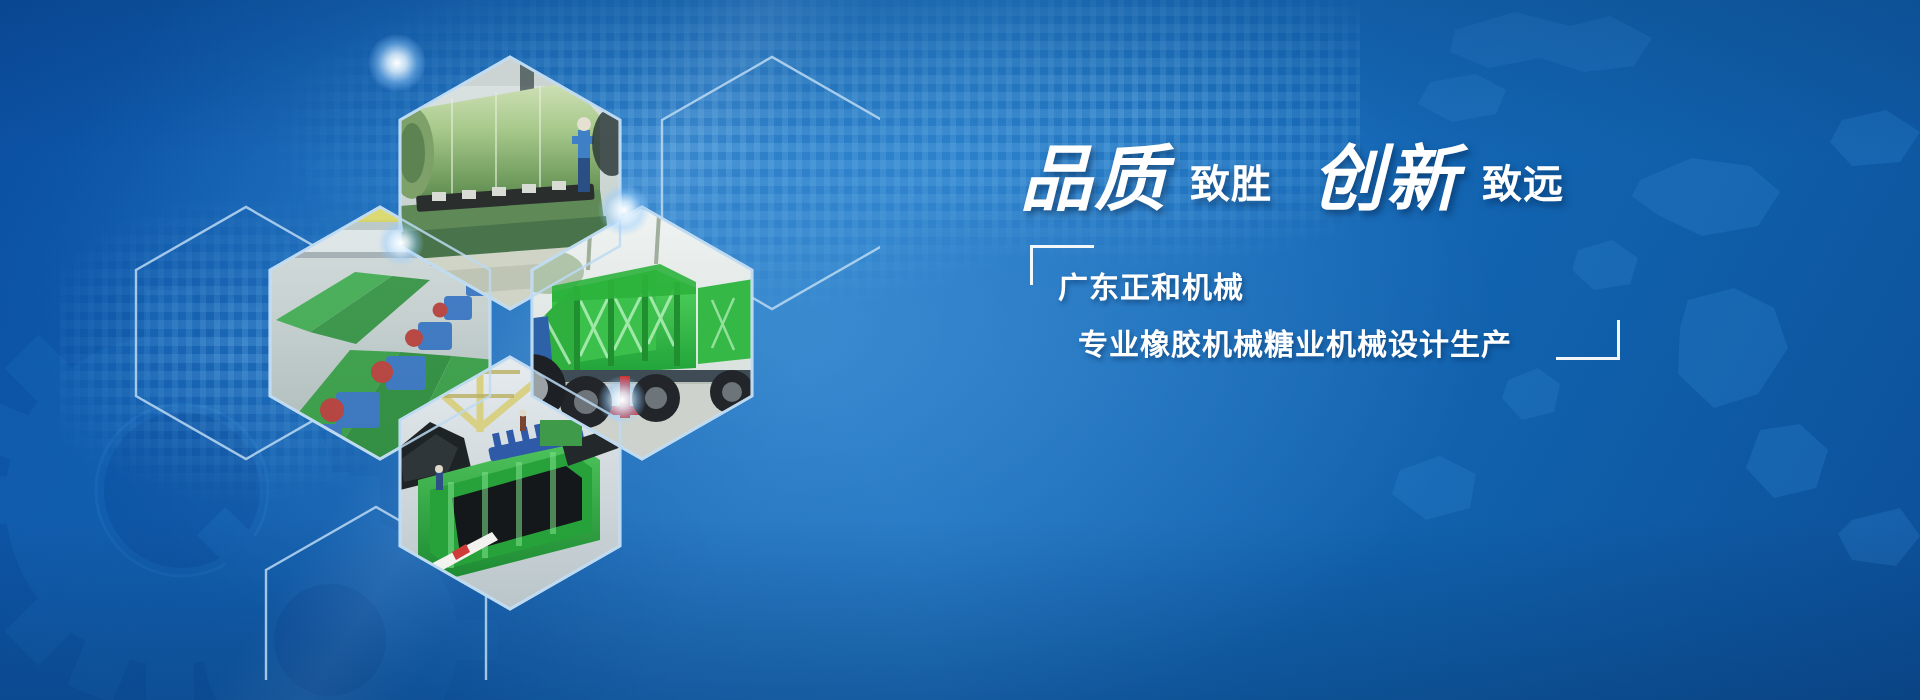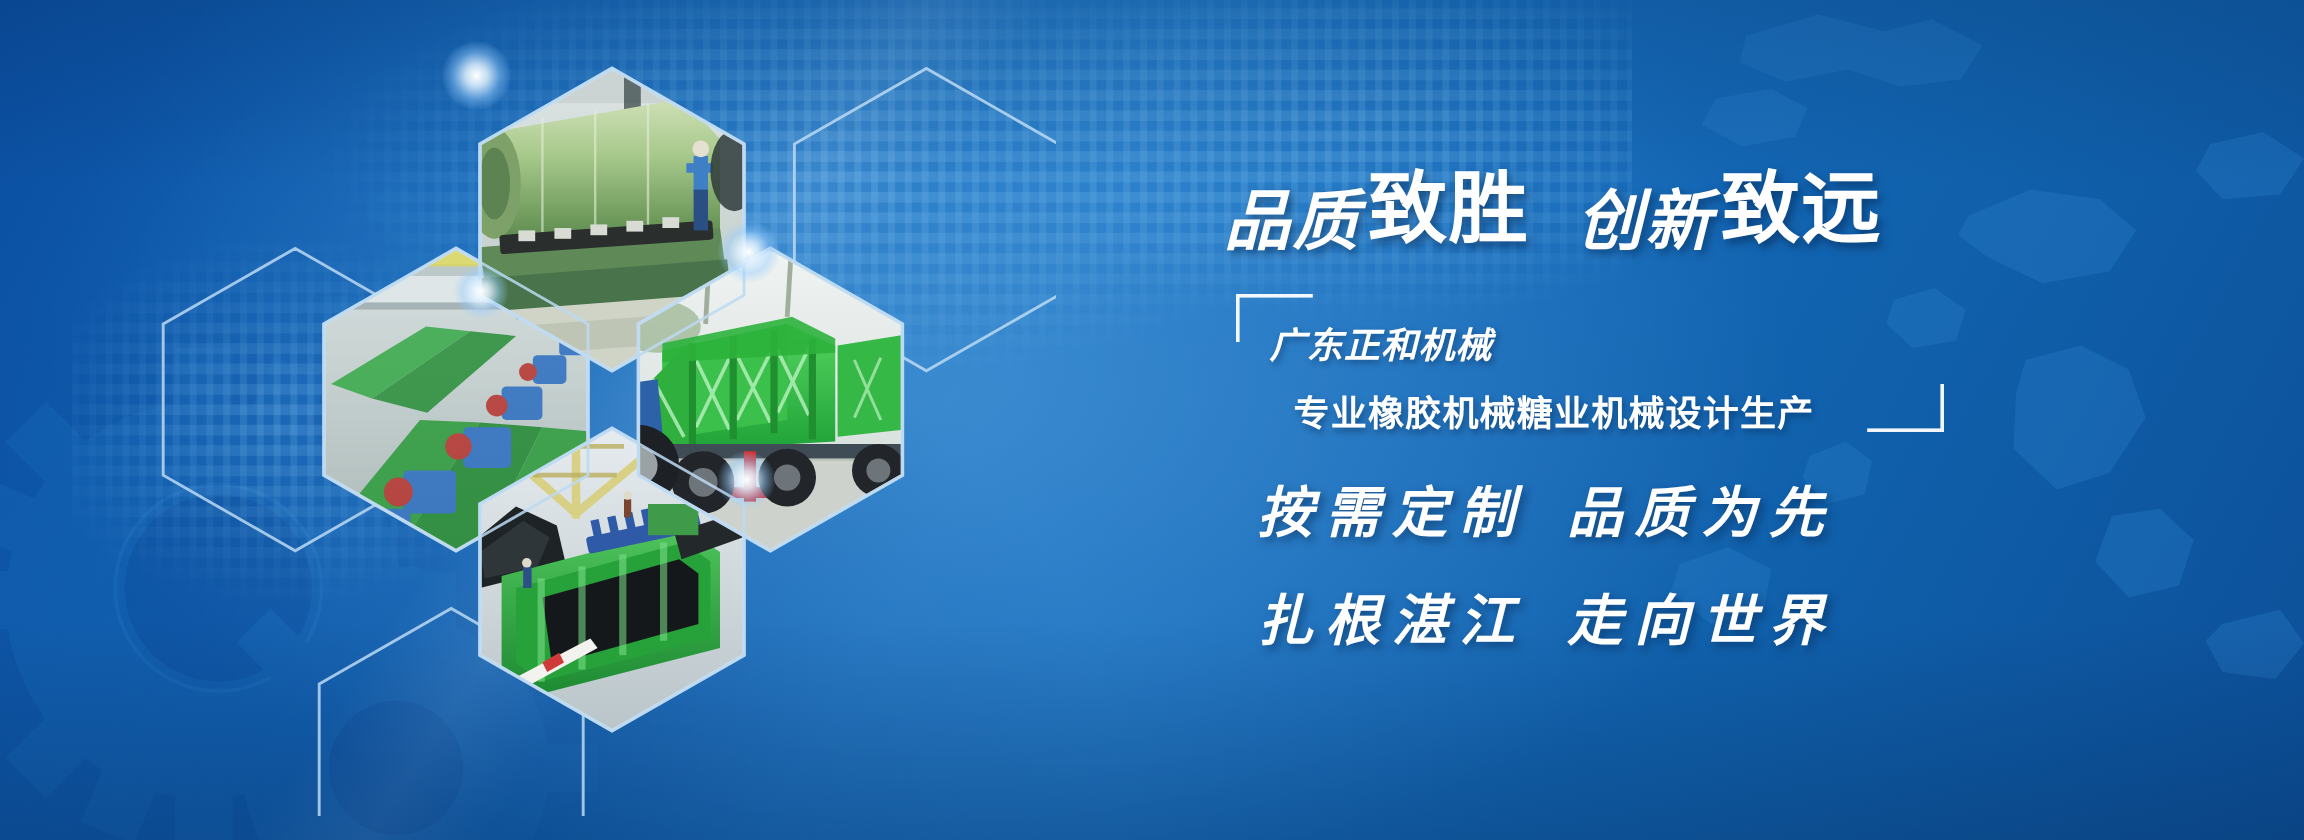--- a/index.html
+++ b/index.html
@@ -97,7 +97,7 @@
   }
   .hl-big{
     font-family:"DejaVu Serif","Liberation Serif",serif;
-    font-size:55px; font-weight:700; font-style:italic;
+    font-size:72px; font-weight:700; font-style:italic;
     letter-spacing:2px; vertical-align:-2px;
   }
   .hl-small{

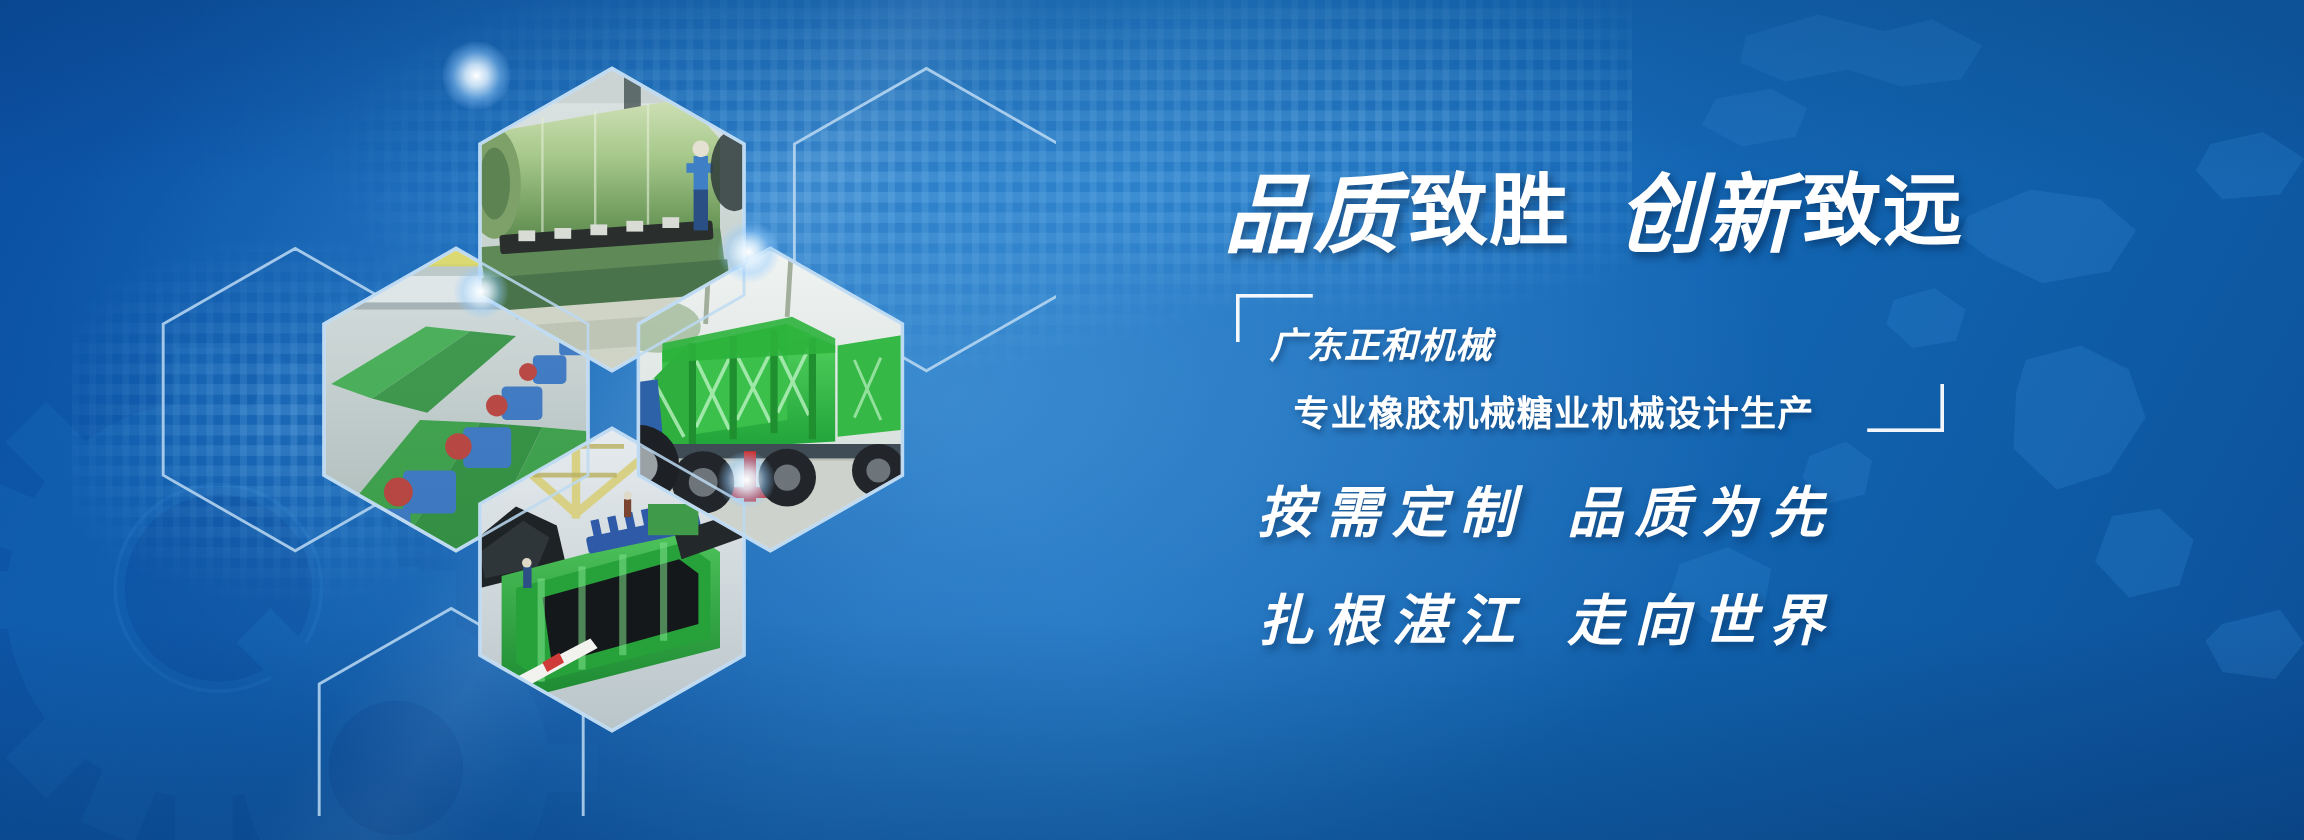--- a/index.html
+++ b/index.html
@@ -102,8 +102,8 @@
   }
   .hl-small{
     font-family:"DejaVu Sans","Liberation Sans",sans-serif;
-    font-size:66px; font-weight:700;
-    letter-spacing:1px; margin-left:6px; vertical-align:4px;
+    font-size:40px; font-weight:700;
+    letter-spacing:1px; margin-left:22px; vertical-align:4px;
   }
   .hl-gap{ display:inline-block; width:40px; }
 

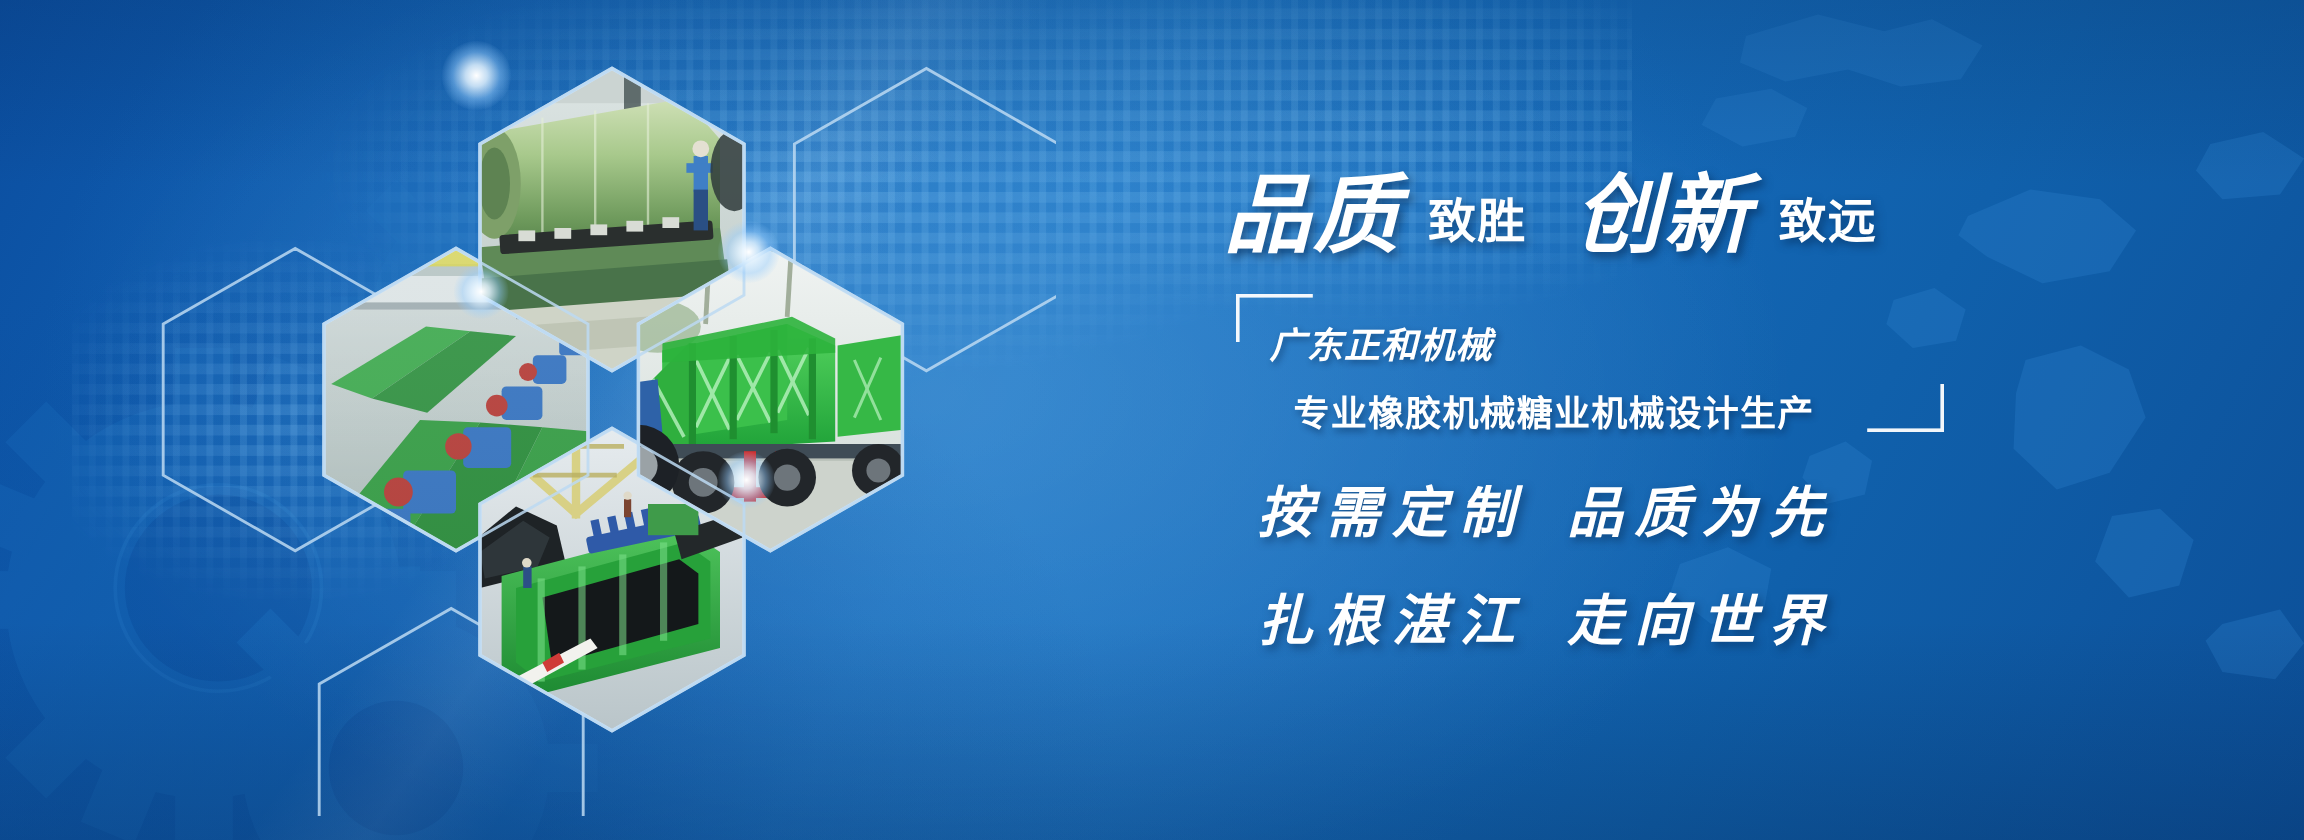--- a/index.html
+++ b/index.html
@@ -125,7 +125,7 @@
     text-shadow:2px 3px 5px rgba(3,34,72,.45);
     white-space:nowrap;
   }
-  .subline.l1{ position:absolute; left:28px; top:18px;font-style:italic; }
+  .subline.l1{ position:absolute; left:28px; top:18px; }
   .subline.l2{ position:absolute; left:48px; top:75px; }
 
   .sloganwrap{ position:absolute; left:28px; top:270px; }

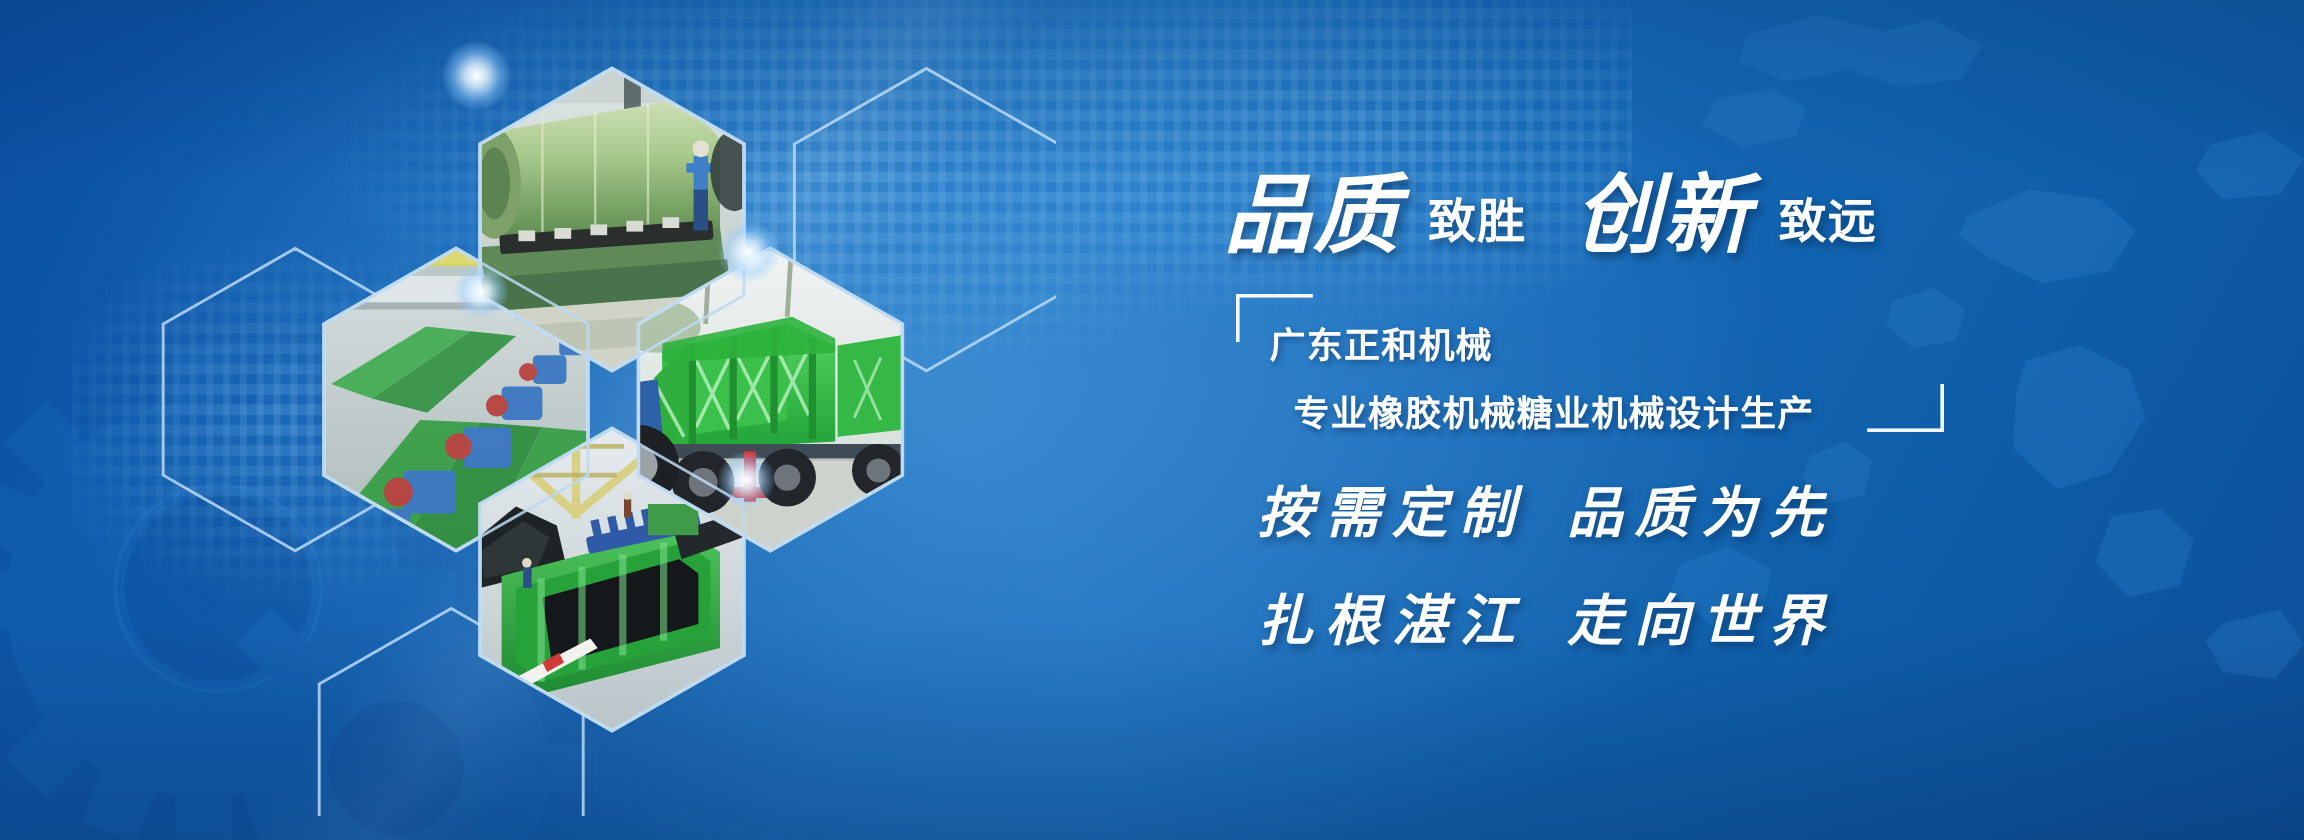--- a/index.html
+++ b/index.html
@@ -515,14 +515,6 @@
       <div class="subline l2">专业橡胶机械糖业机械设计生产</div>
     </div>
 
-    <div class="sloganwrap">
-      <div class="slogan">
-        <span>按需定制</span><span class="sgap"></span><span>品质为先</span>
-      </div>
-      <div class="slogan">
-        <span>扎根湛江</span><span class="sgap"></span><span>走向世界</span>
-      </div>
-    </div>
 
   </div>
 </div>

